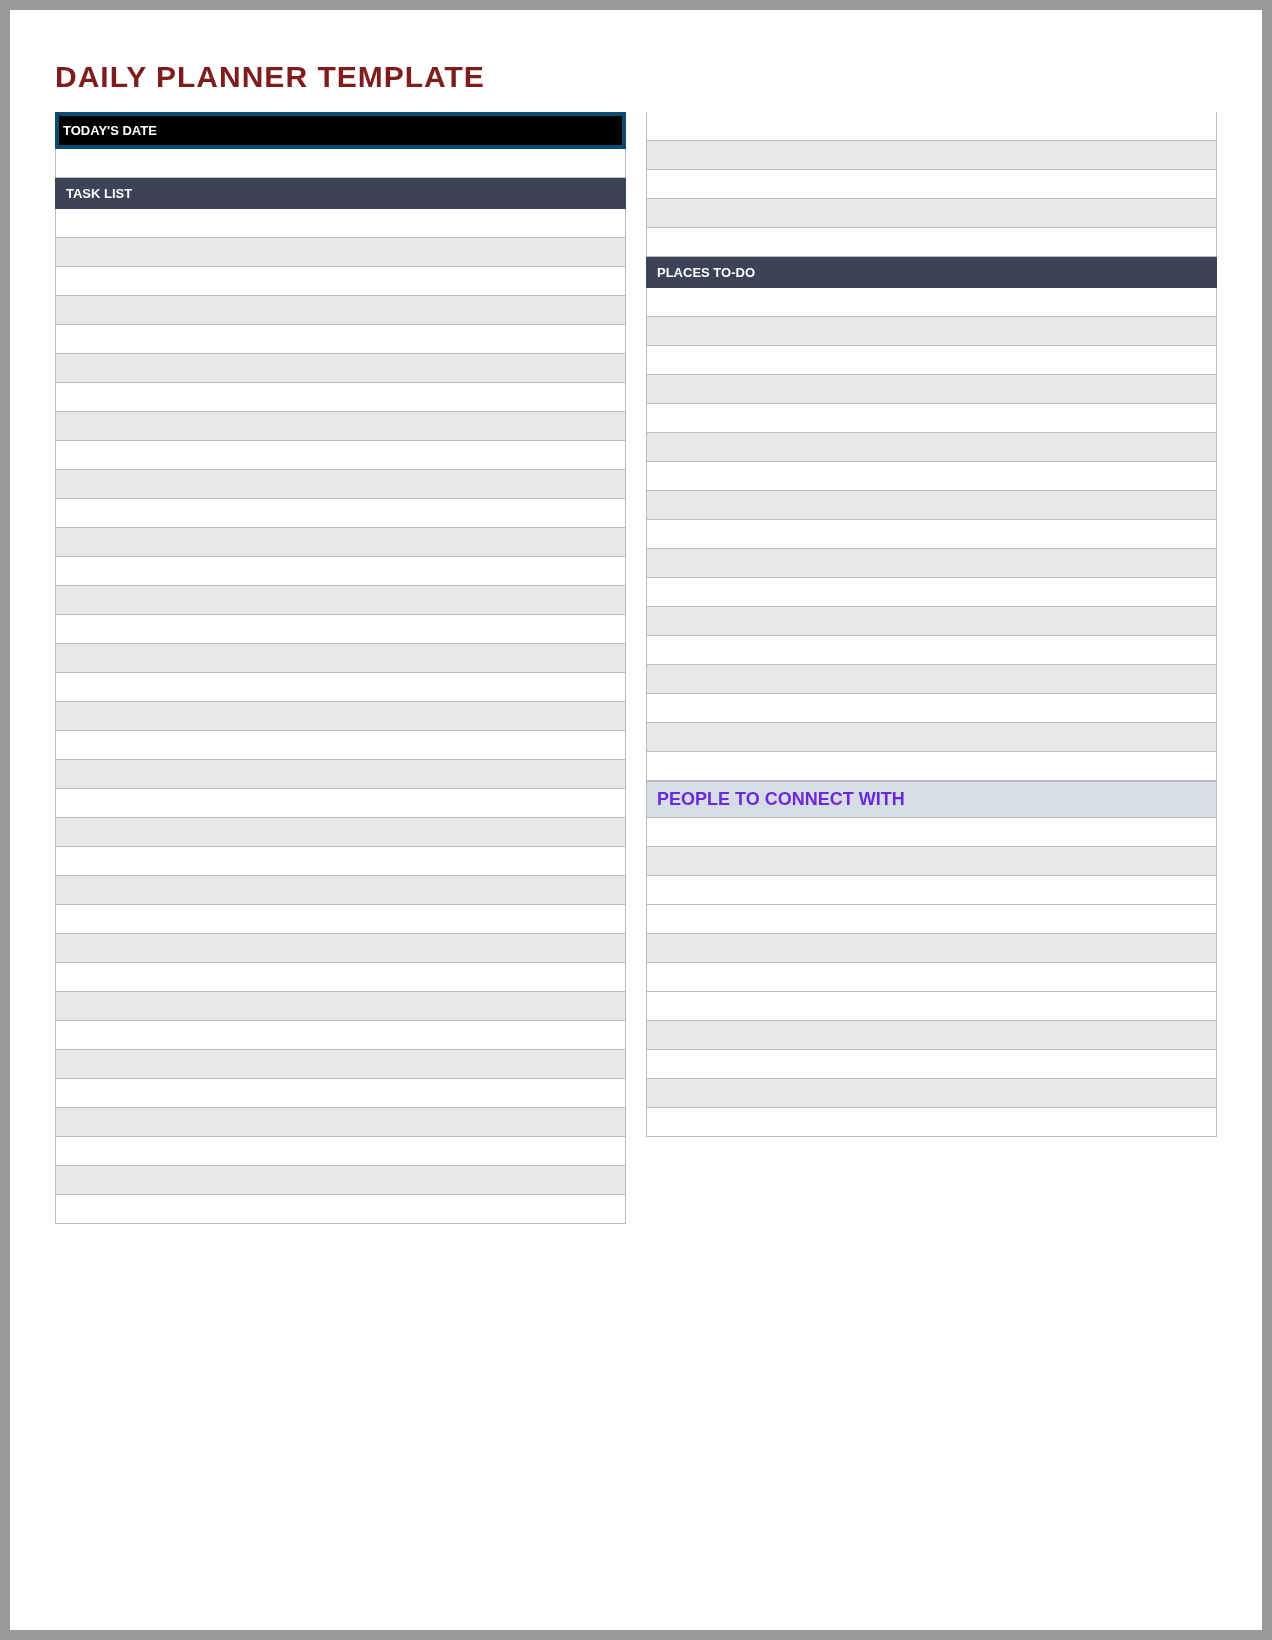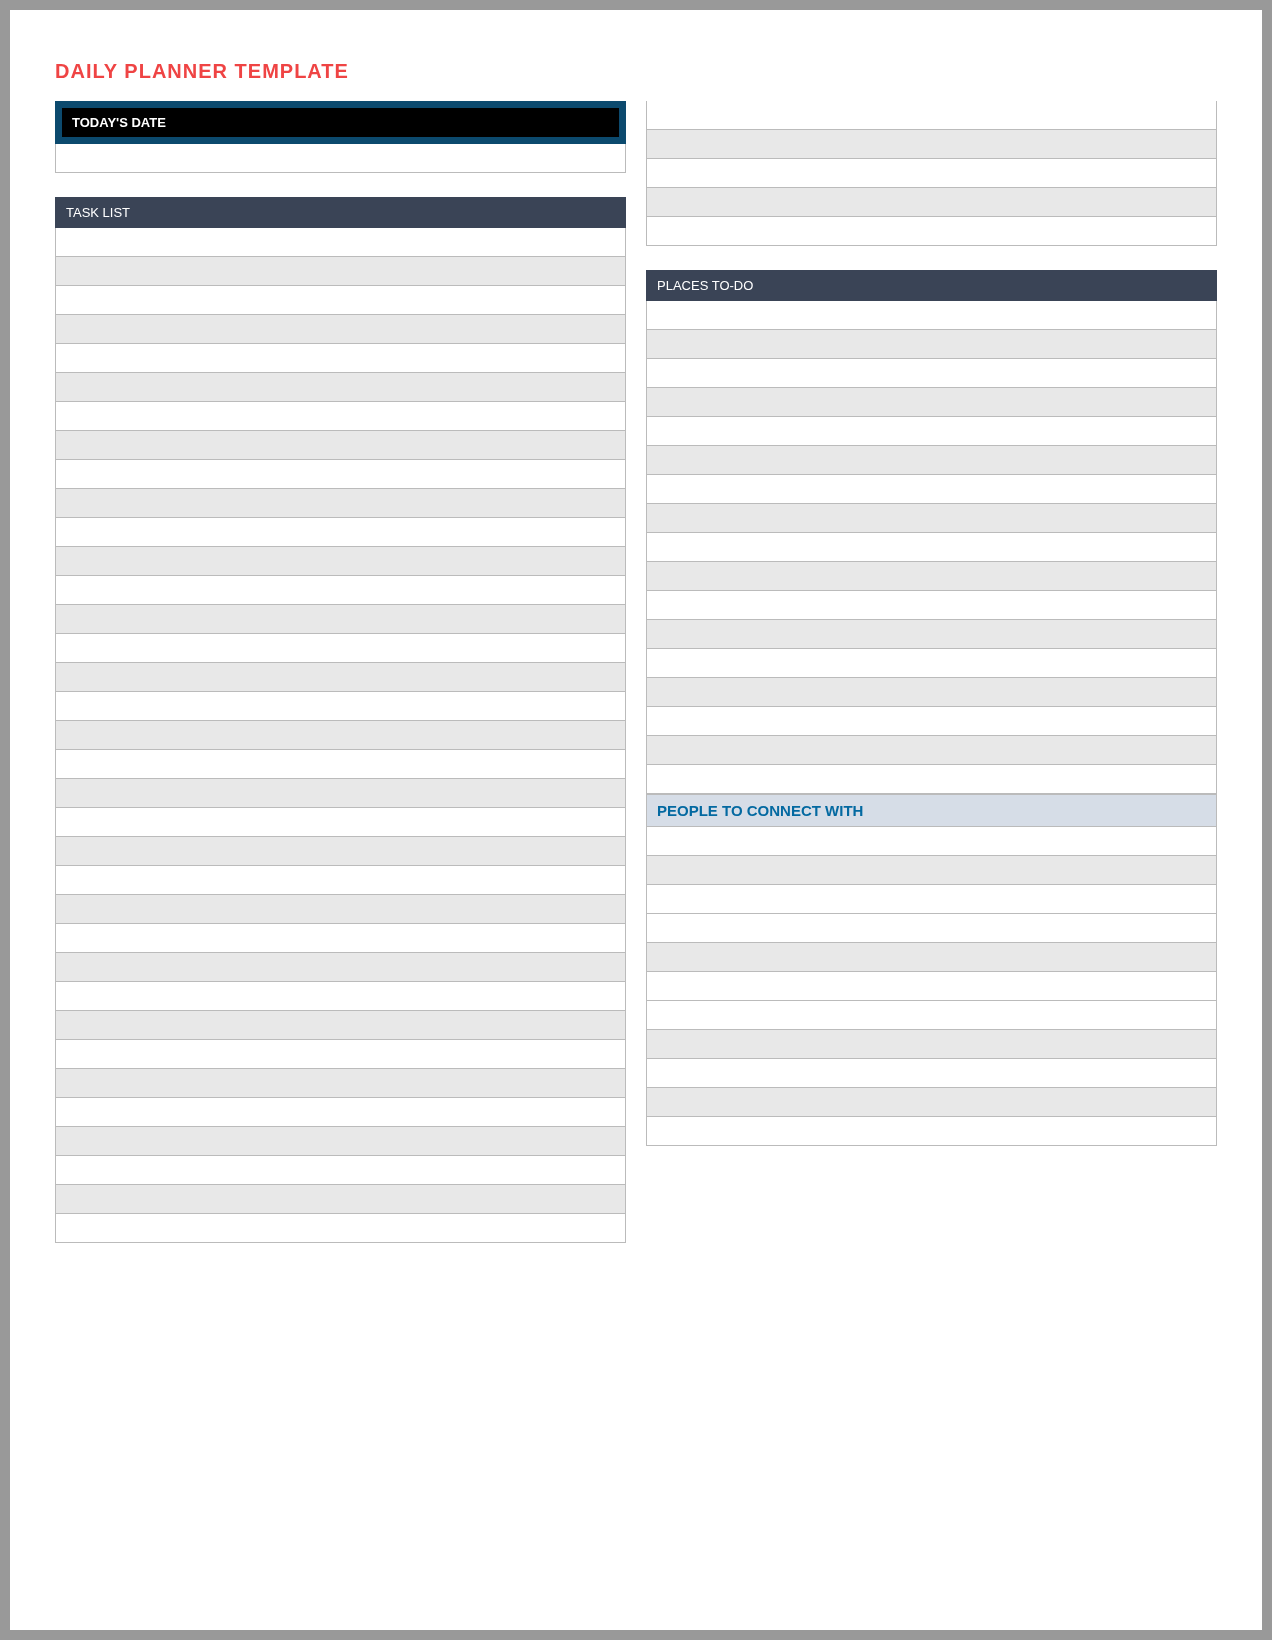--- a/index.html
+++ b/index.html
@@ -17,8 +17,8 @@
     padding: 45px 45px;
   }
   .title {
-    color: #ef4444;
-    font-size: 20px;
+    color: #7f1d1d;
+    font-size: 30px;
     font-weight: bold;
     letter-spacing: 1px;
     margin-bottom: 18px;

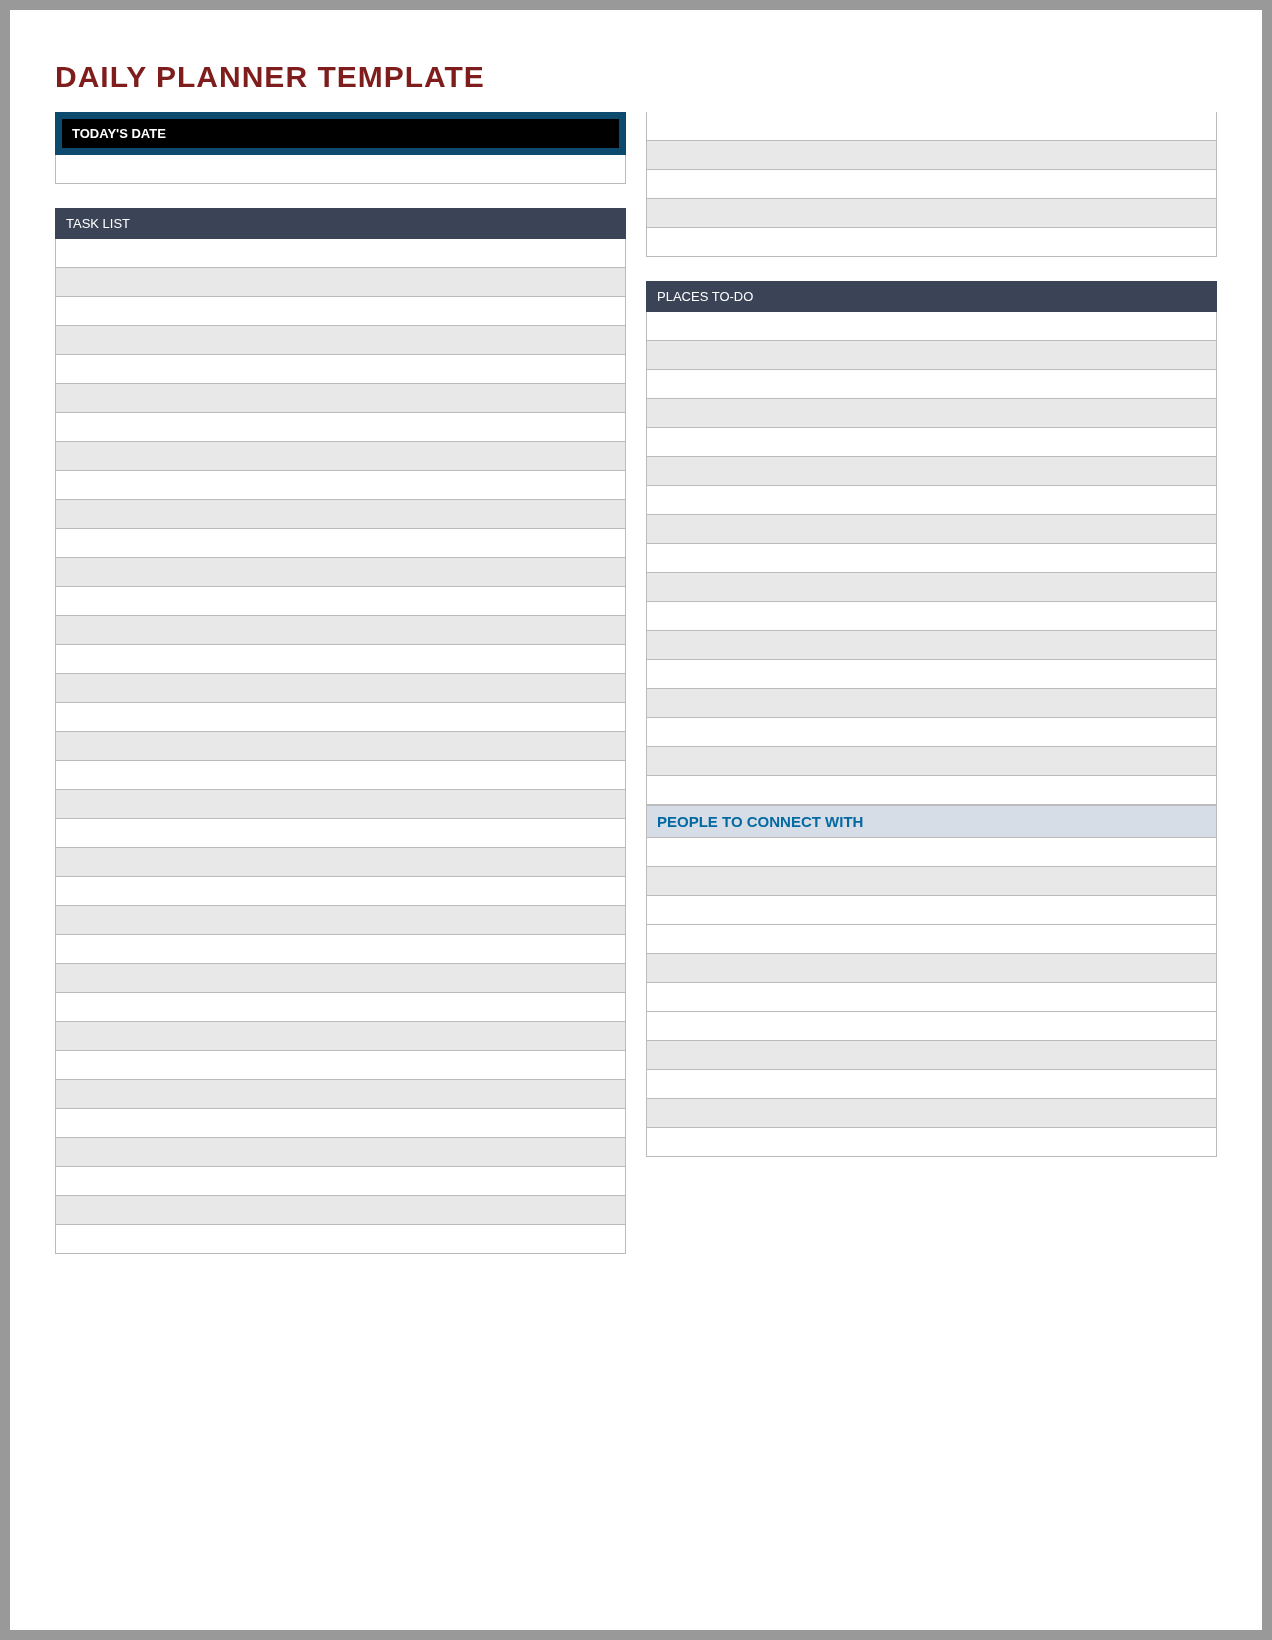--- a/index.html
+++ b/index.html
@@ -34,8 +34,8 @@
     color: #fff;
     font-weight: bold;
     font-size: 13px;
-    padding: 7px 10px;
-    border: 7px solid #0c4a6e;
+    padding: 7px 4px;
+    border: 4px solid #0c4a6e;
   }
   .hdr-dark {
     background: #3a4456;

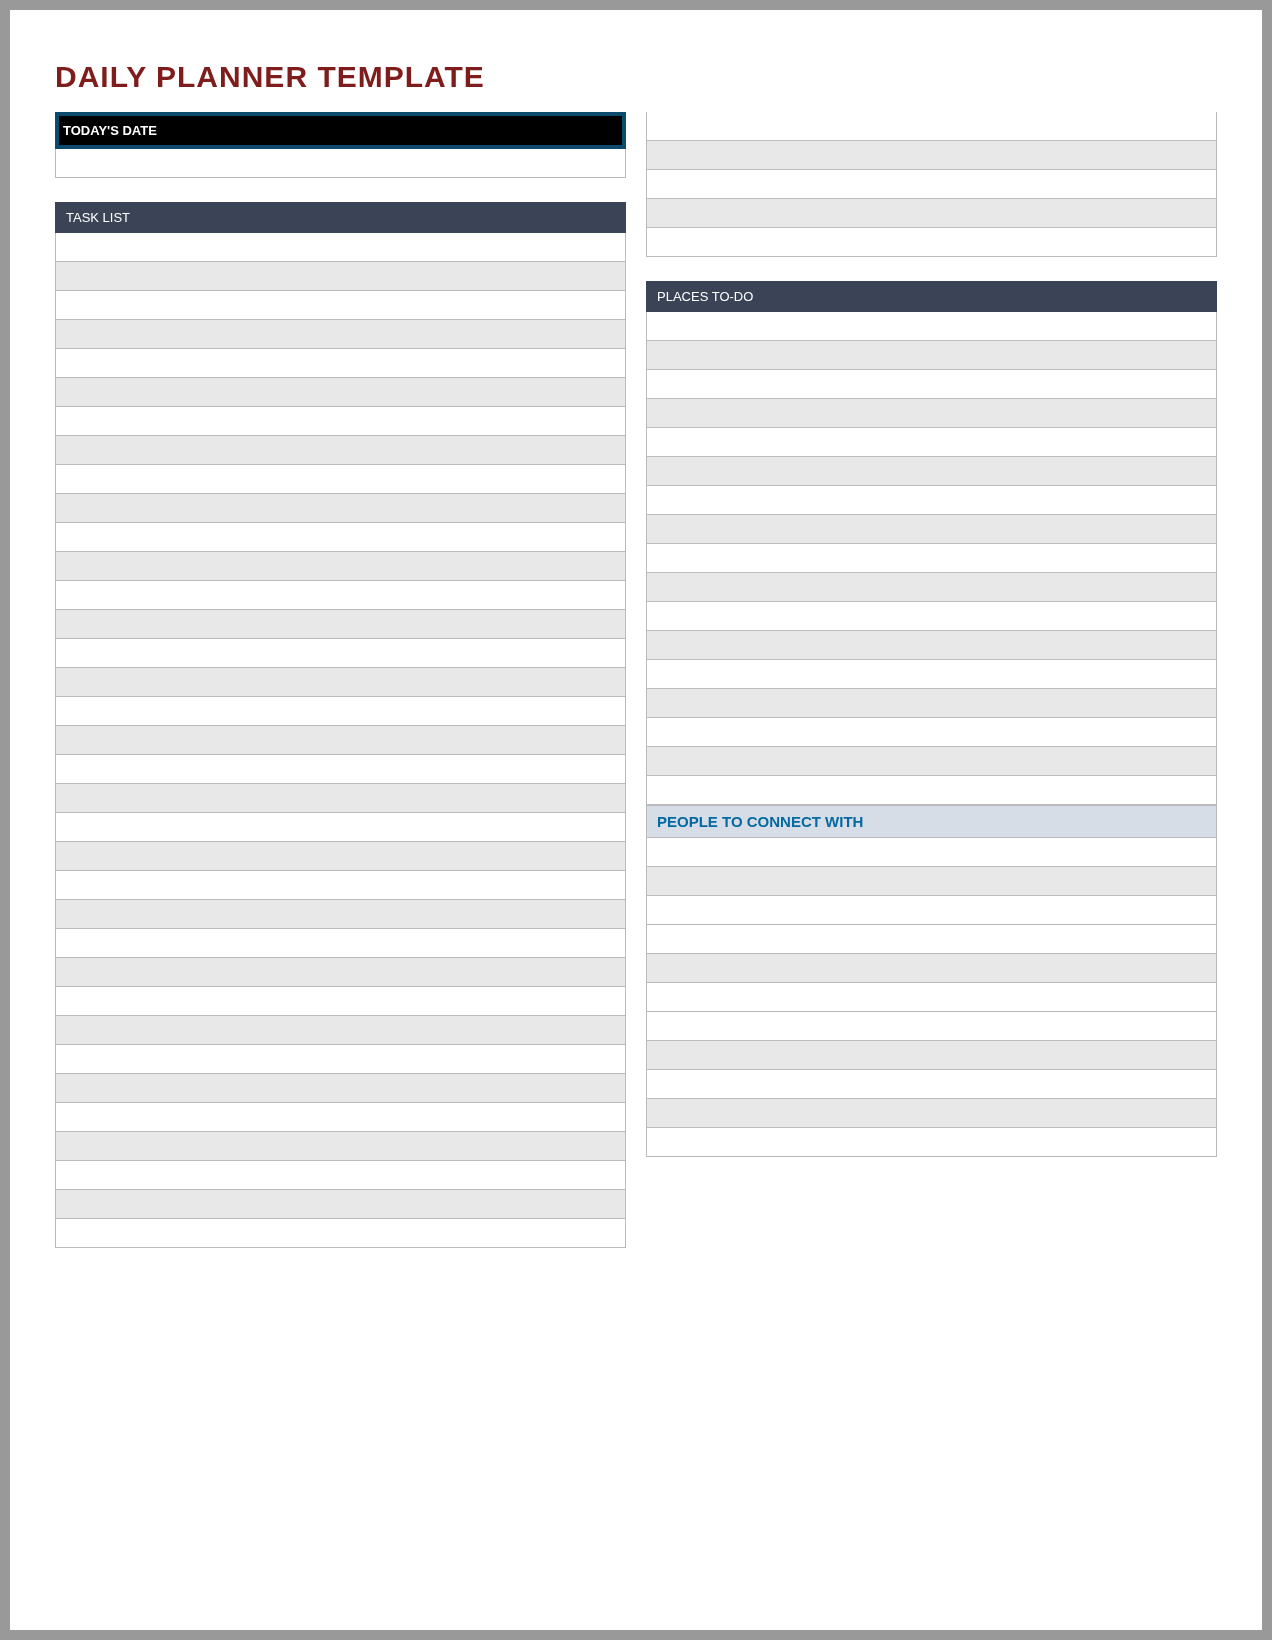--- a/index.html
+++ b/index.html
@@ -40,11 +40,10 @@
   .hdr-dark {
     background: #3a4456;
     color: #fff;
-    font-weight: normal;
+    font-weight: bold;
     font-size: 13px;
     padding: 7px 10px;
     border: 1px solid #3a4456;
-    margin-top: 24px;
   }
   .hdr-light {
     background: #d6dde7;

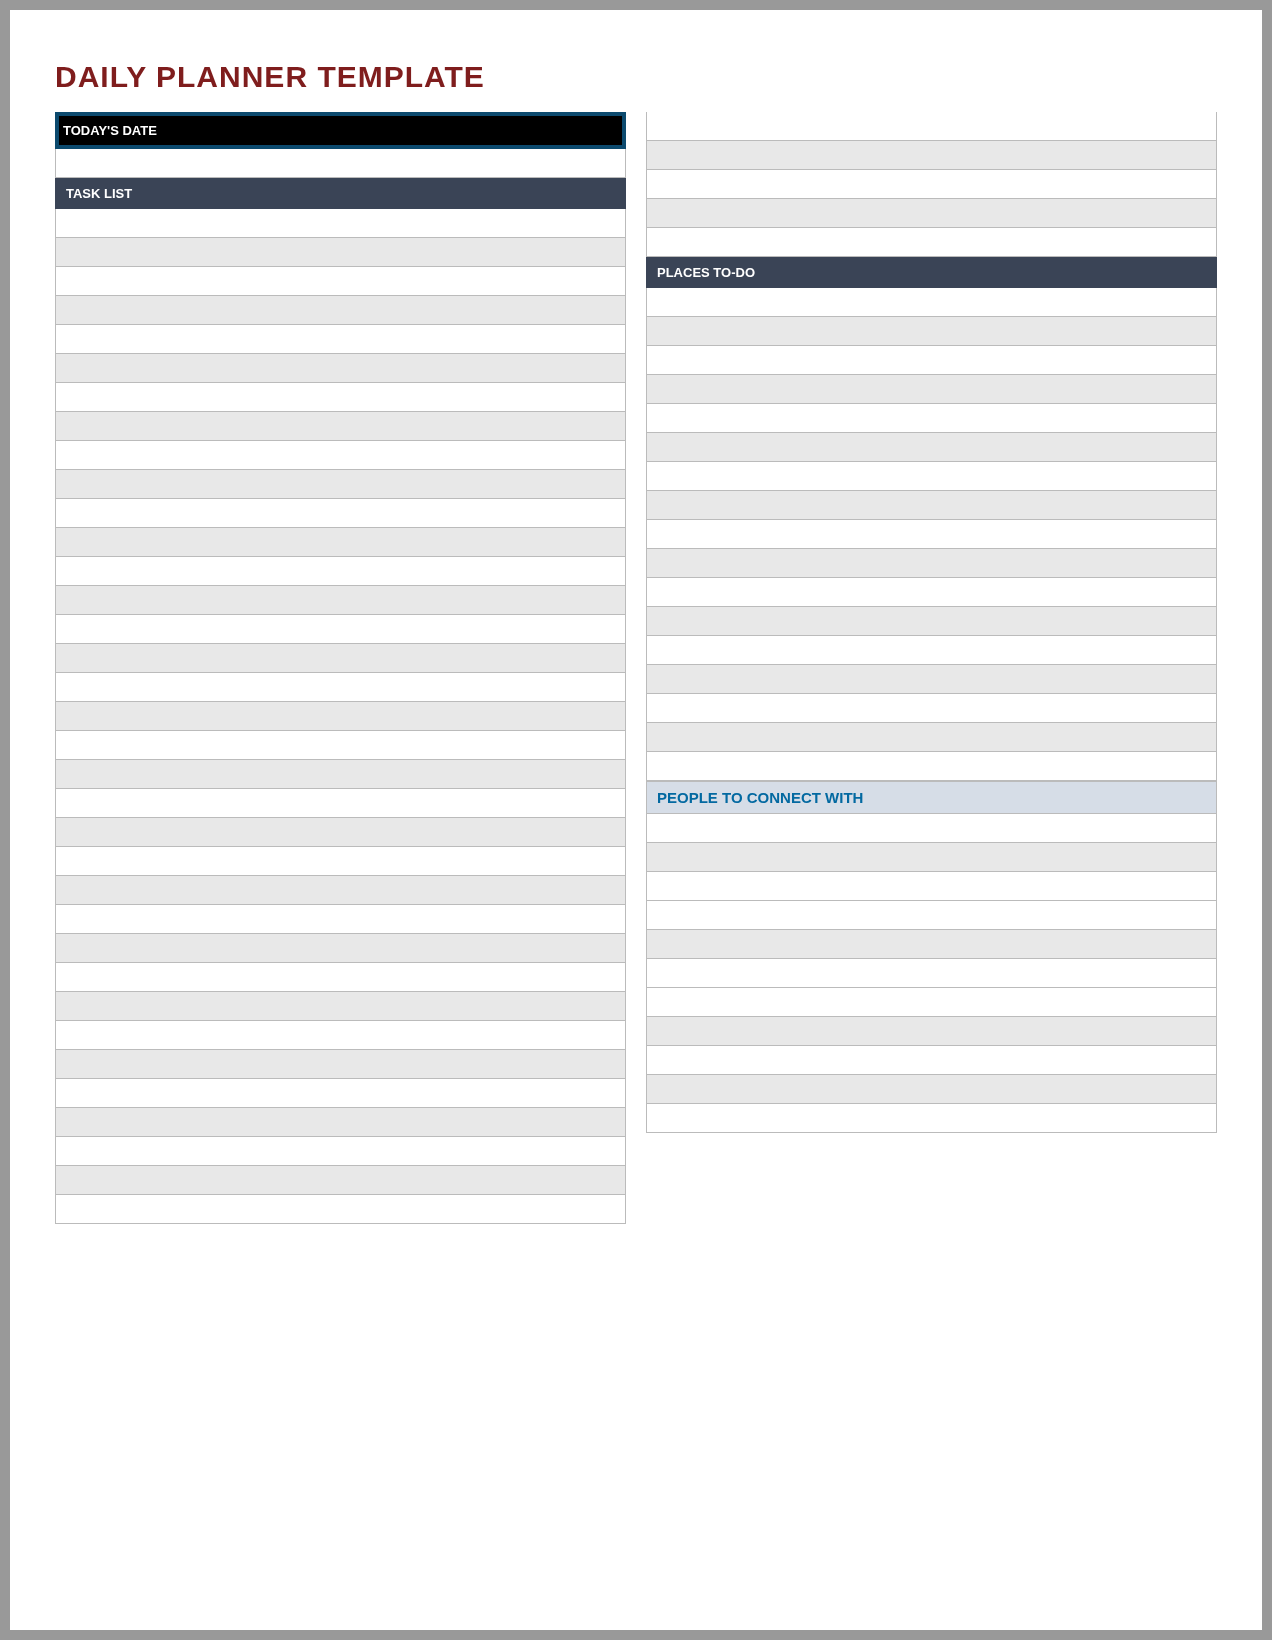--- a/index.html
+++ b/index.html
@@ -47,9 +47,9 @@
   }
   .hdr-light {
     background: #d6dde7;
-    color: #0369a1;
+    color: #6d28d9;
     font-weight: bold;
-    font-size: 15px;
+    font-size: 18px;
     padding: 7px 10px;
     border: 1px solid #bbb;
   }

